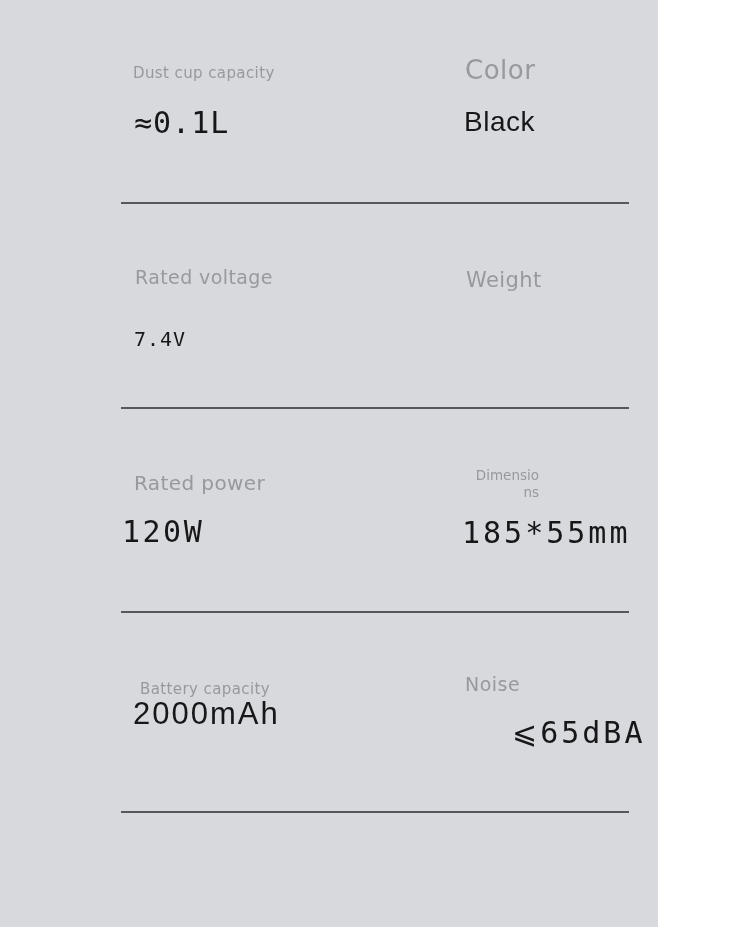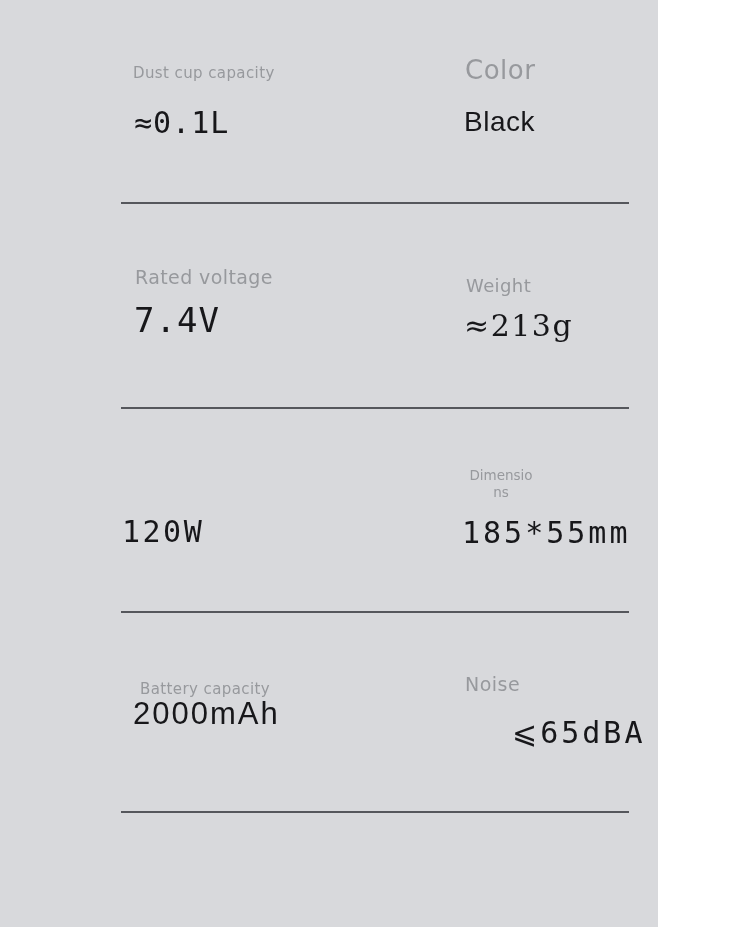--- a/index.html
+++ b/index.html
@@ -25,7 +25,7 @@
   
   .l2{left:135px;top:267px;font-size:19px;letter-spacing:0.4px;}
   .v2{left:134px;top:301px;font-size:34px;letter-spacing:1px;}
-  .rl2{left:466px;top:276px;font-size:18px;letter-spacing:0.4px;}
+  .rl2{left:466px;top:268px;font-size:21px;letter-spacing:0.4px;}
   .rv2{left:464px;top:309px;font-size:30px;letter-spacing:1.5px;}
   .d2{top:407px;}
   

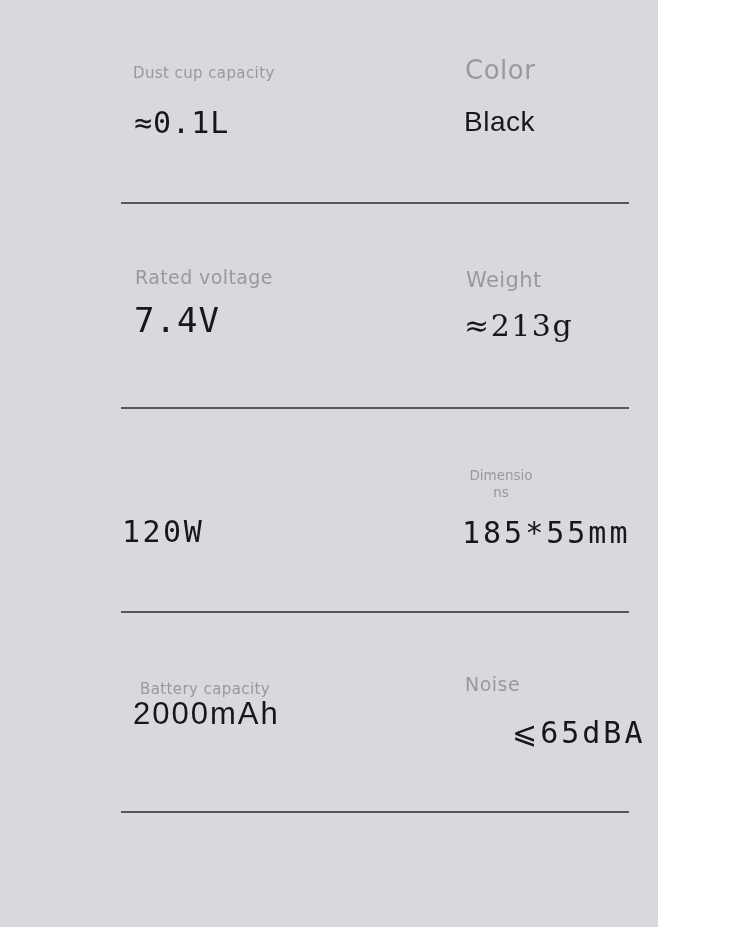--- a/index.html
+++ b/index.html
@@ -24,7 +24,7 @@
   .d1{top:202px;}
   
   .l2{left:135px;top:267px;font-size:19px;letter-spacing:0.4px;}
-  .v2{left:134px;top:301px;font-size:34px;letter-spacing:1px;}
+  .v2{left:134px;top:328px;font-size:20px;letter-spacing:1px;}
   .rl2{left:466px;top:268px;font-size:21px;letter-spacing:0.4px;}
   .rv2{left:464px;top:309px;font-size:30px;letter-spacing:1.5px;}
   .d2{top:407px;}

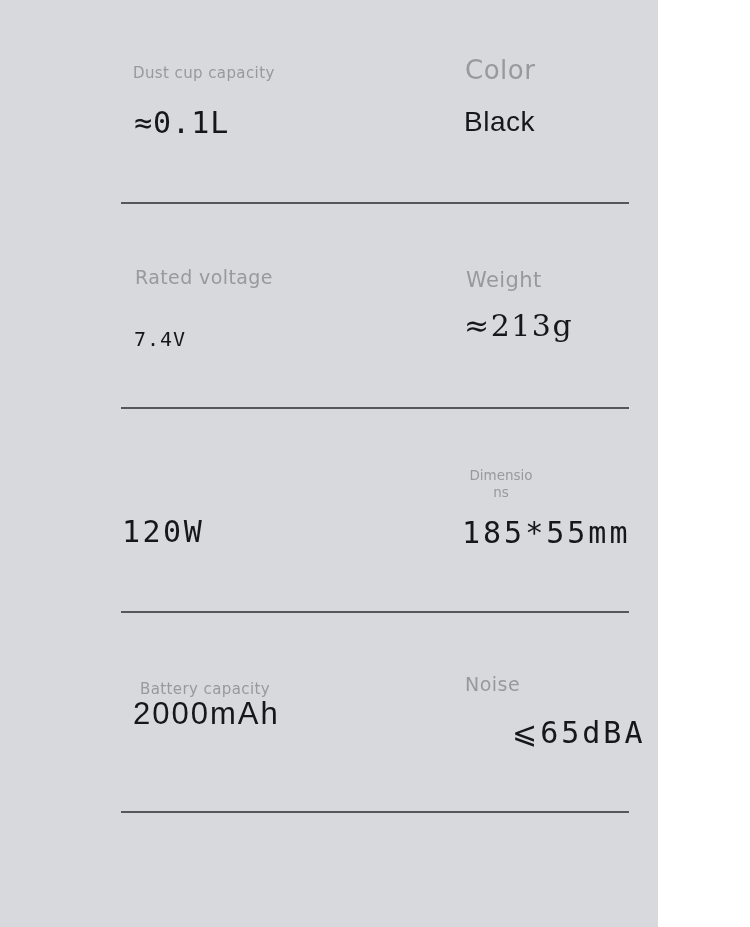--- a/index.html
+++ b/index.html
@@ -55,7 +55,6 @@
   <div class="cell lbl l2">Rated voltage</div>
   <div class="cell val mono v2">7.4V</div>
   <div class="cell lbl rl2">Weight</div>
-  <div class="cell val serif rv2">≈213g</div>
   <div class="divider d2"></div>
 
   <div class="cell val mono v3">120W</div>

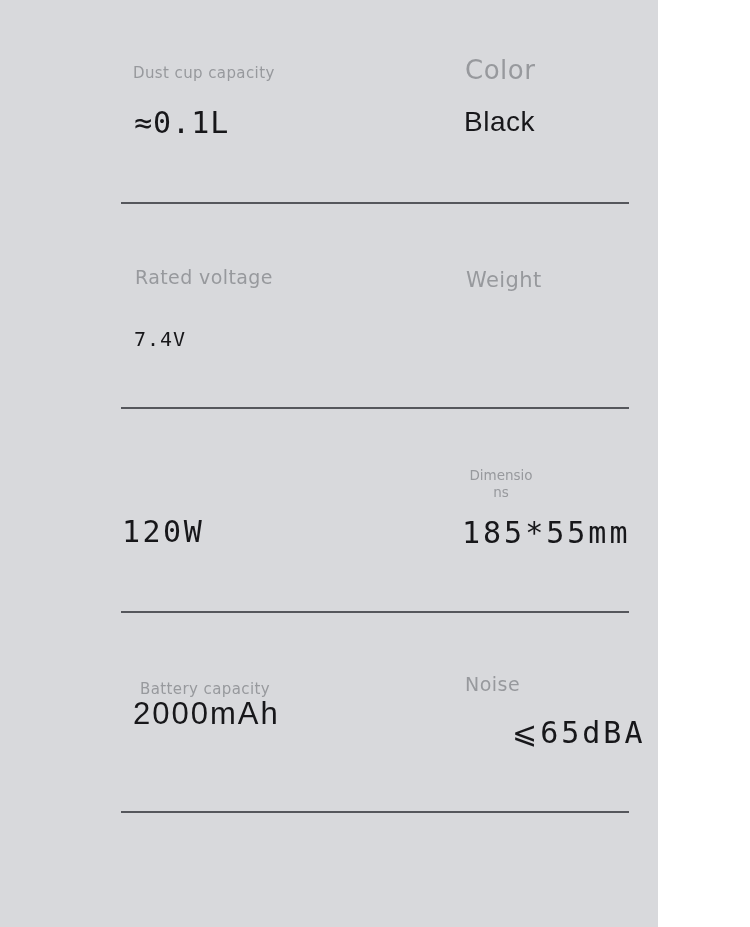--- a/index.html
+++ b/index.html
@@ -57,6 +57,7 @@
   <div class="cell lbl rl2">Weight</div>
   <div class="divider d2"></div>
 
+  <div class="cell lbl l3">Rated power</div>
   <div class="cell val mono v3">120W</div>
   <div class="cell lbl rl3">
     <span>Dimensio</span><br>

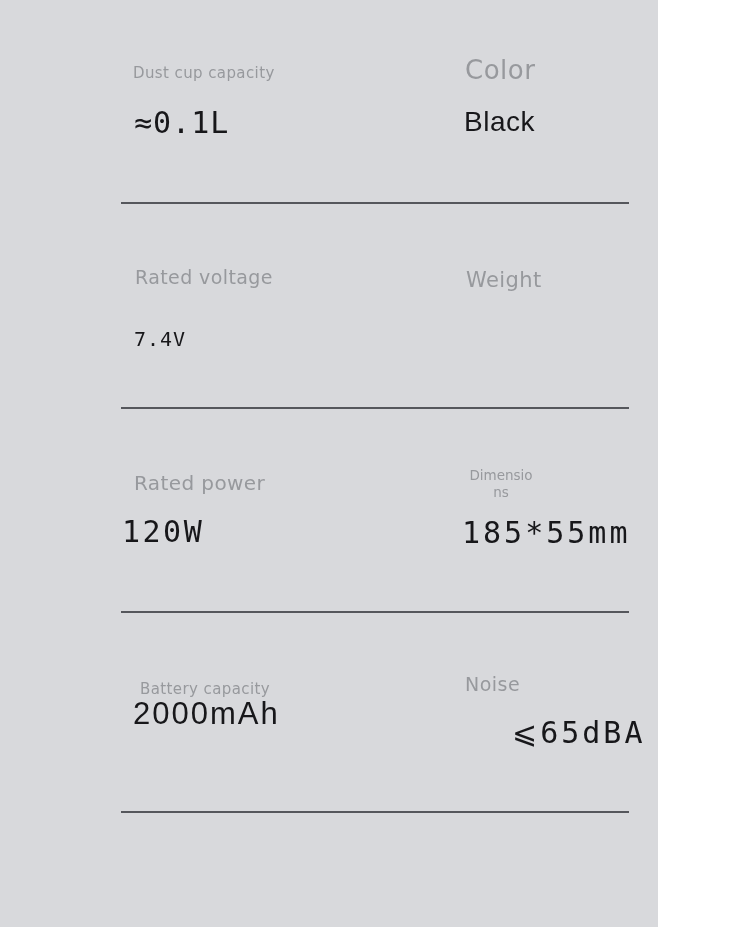--- a/index.html
+++ b/index.html
@@ -31,7 +31,7 @@
   
   .l3{left:134px;top:472px;font-size:20px;letter-spacing:0.4px;}
   .v3{left:122px;top:515px;font-size:30px;letter-spacing:2.5px;}
-  .rl3{left:463px;top:467px;width:76px;font-size:13.5px;line-height:17px;text-align:center;white-space:normal;}
+  .rl3{left:463px;top:467px;width:76px;font-size:13.5px;line-height:17px;text-align:right;white-space:normal;}
   .rv3{left:462px;top:516px;font-size:30px;letter-spacing:3px;}
   .d3{top:611px;}
   

